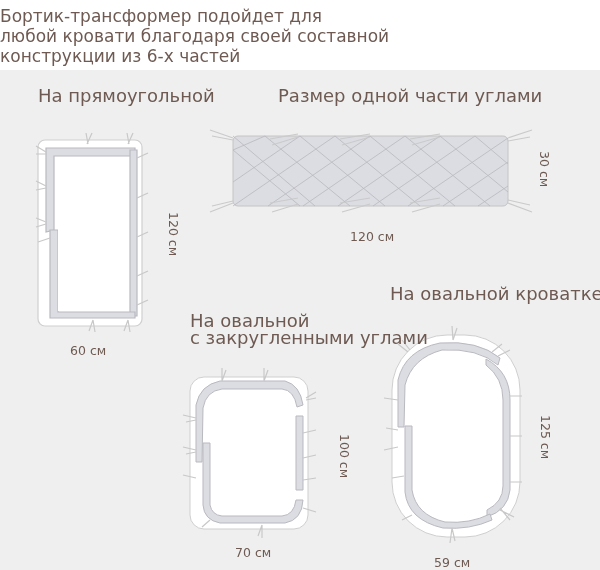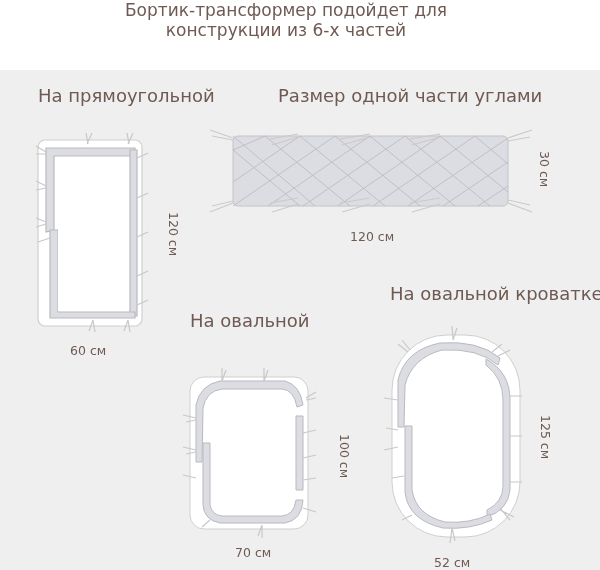--- a/index.html
+++ b/index.html
@@ -4,7 +4,7 @@
 <style>
   html,body{margin:0;padding:0;}
   body{width:600px;height:570px;position:relative;overflow:hidden;background:#ffffff;font-family:"DejaVu Sans","Liberation Sans",sans-serif;color:#6e5a52;}
-  .title{position:absolute;left:0;top:0;width:572px;text-align:center;font-size:17px;line-height:20px;color:#6e5a52;padding-top:0;}
+  .title{position:absolute;left:0;top:0;width:572px;text-align:left;font-size:17px;line-height:20px;color:#6e5a52;padding-top:6px;}
   .title div{white-space:nowrap;}
   .panel{position:absolute;left:0;top:70px;width:600px;height:500px;background:#efefef;}
   .lbl{position:absolute;font-size:18px;line-height:17px;color:#6e5a52;white-space:nowrap;}

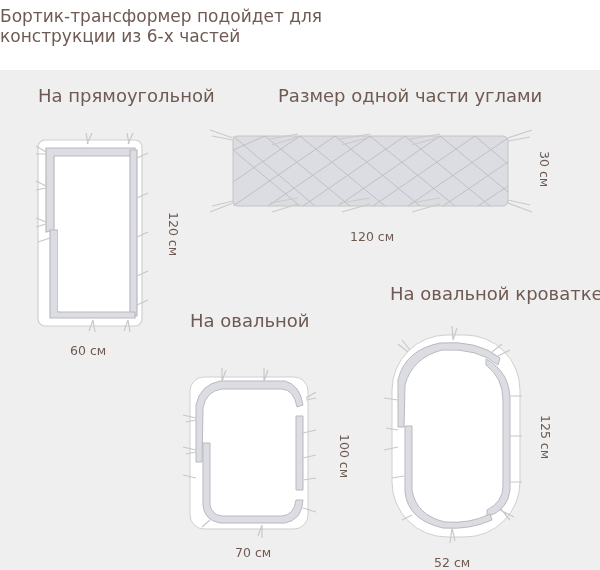--- a/index.html
+++ b/index.html
@@ -17,6 +17,7 @@
 
 <div class="title">
   <div>Бортик-трансформер подойдет для</div>
+  <div>любой кровати благодаря своей составной</div>
   <div>конструкции из 6-х частей</div>
 </div>
 

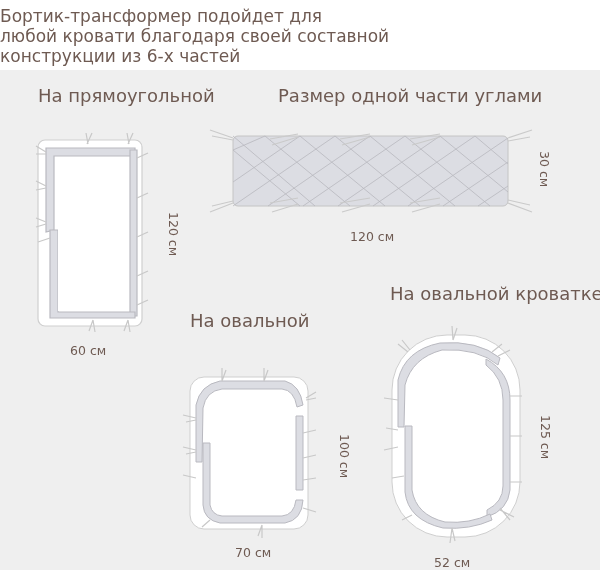--- a/index.html
+++ b/index.html
@@ -79,6 +79,7 @@
 
 <div class="lbl" style="left:190px;top:312px;">
   <div>На овальной</div>
+  <div>с закругленными углами</div>
 </div>
 <div class="dim" style="left:235px;top:545px;">70 см</div>
 <div class="dim vert" style="left:352px;top:434px;">100 см</div>

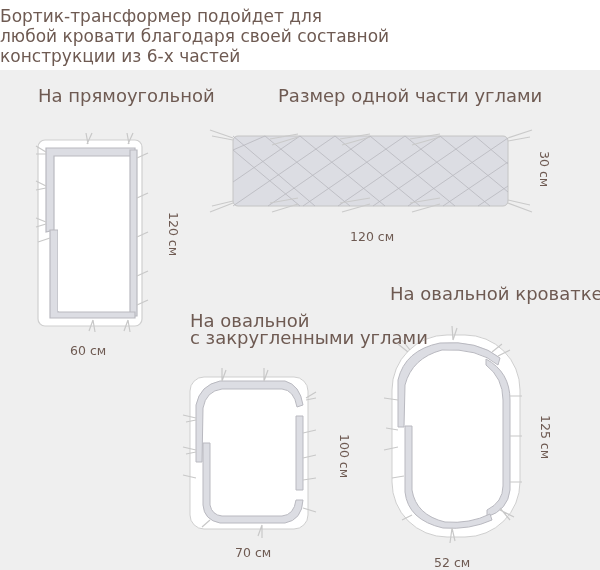--- a/index.html
+++ b/index.html
@@ -85,7 +85,7 @@
 <div class="dim vert" style="left:352px;top:434px;">100 см</div>
 
 <div class="lbl" style="left:390px;top:285px;">На овальной кроватке</div>
-<div class="dim" style="left:434px;top:555px;">52 см</div>
+<div class="dim" style="left:434px;top:555px;">59 см</div>
 <div class="dim vert" style="left:553px;top:415px;">125 см</div>
 
 </body></html>

